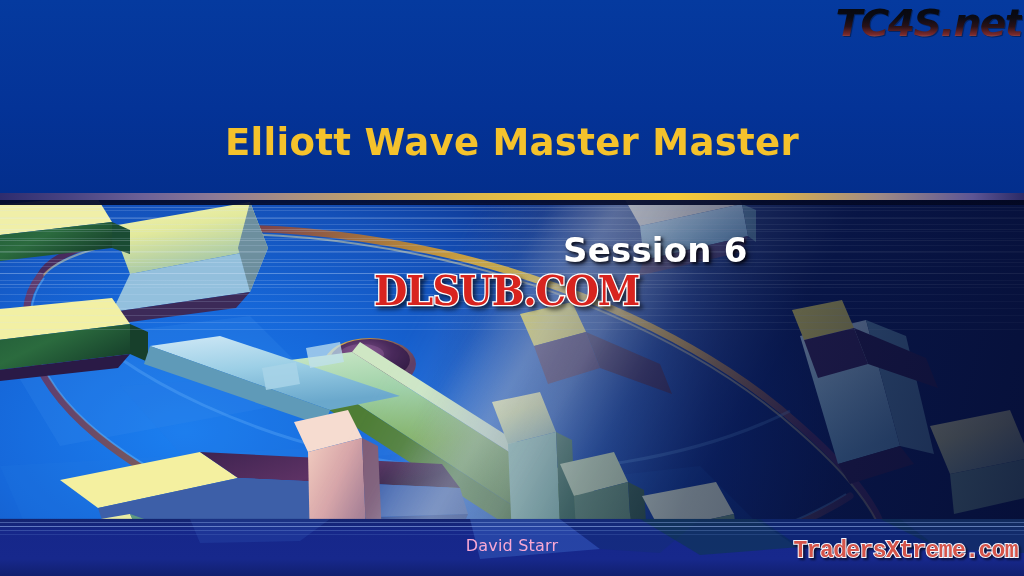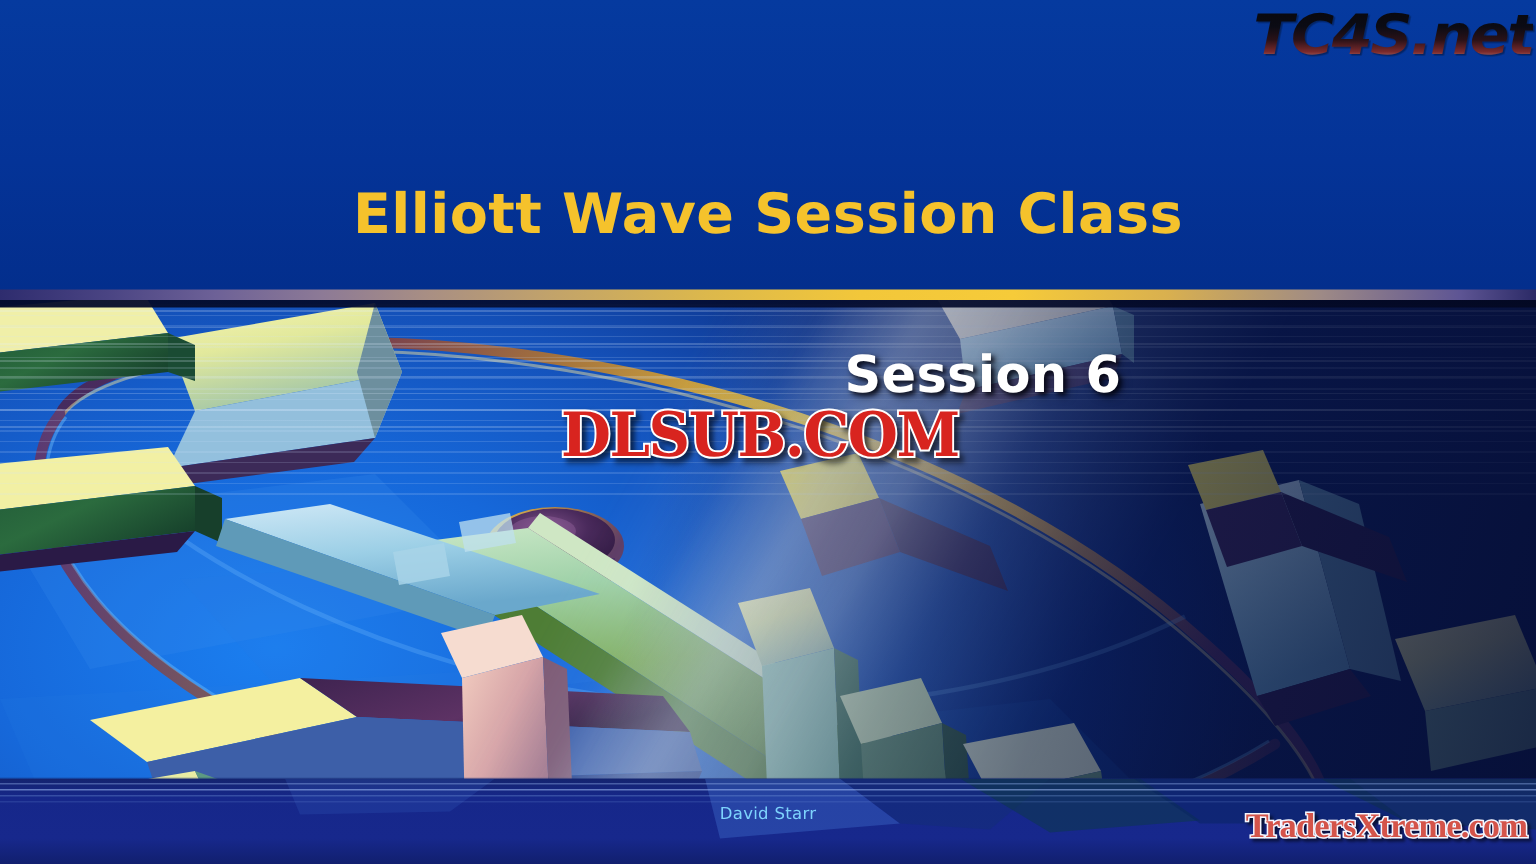--- a/index.html
+++ b/index.html
@@ -211,7 +211,7 @@
 <div id="slide">
 
   <div id="header">
-    <div id="title">Elliott Wave Session Class</div>
+    <div id="title">Elliott Wave Master Master</div>
     <div id="tc4s">TC4S.net</div>
   </div>
 

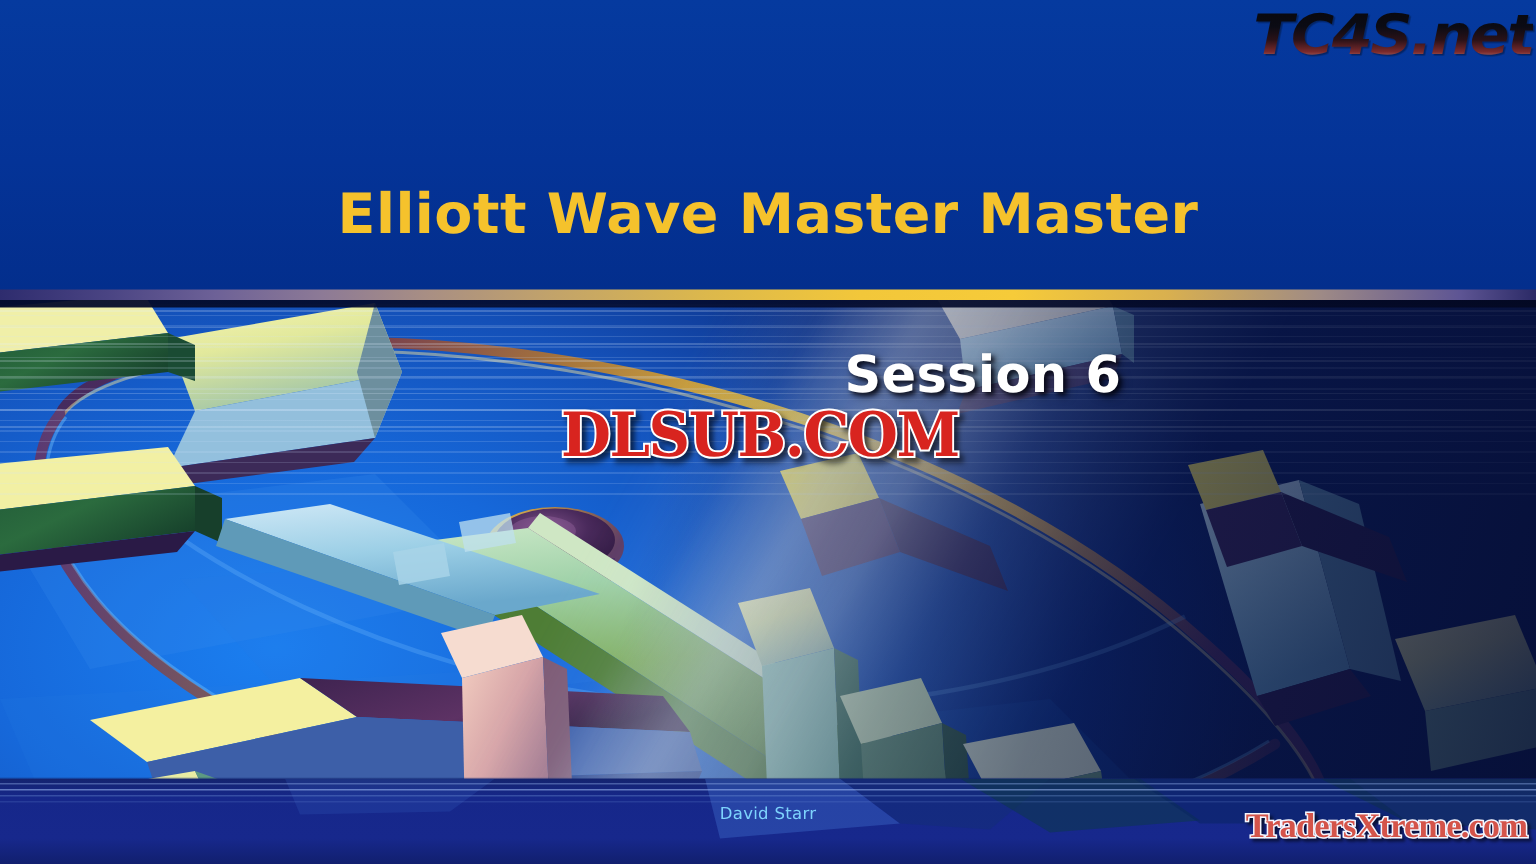--- a/index.html
+++ b/index.html
@@ -184,8 +184,8 @@
     width: 1024px;
     text-align: center;
     font-family: "DejaVu Sans", sans-serif;
-    font-size: 11px;
-    color: #7dd3fc;
+    font-size: 16px;
+    color: #f9a8d4;
     letter-spacing: 0.2px;
     z-index: 34;
   }

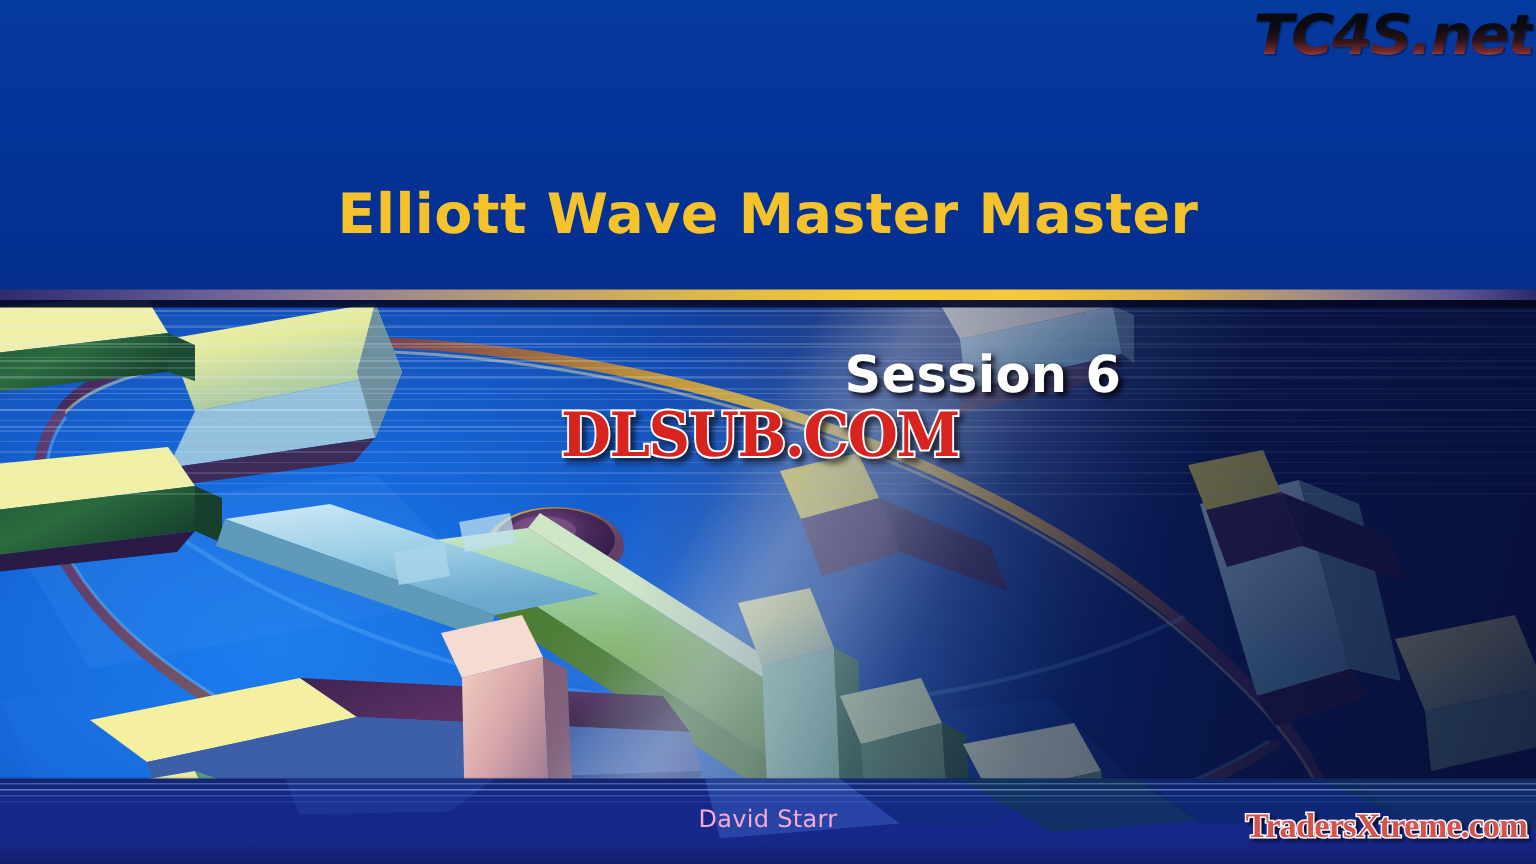--- a/index.html
+++ b/index.html
@@ -193,7 +193,7 @@
   
   #txtreme {
     position: absolute; right: 6px; top: 538px;
-    font-family: Liberation Serif, serif;
+    font-family: Liberation Mono, monospace;
     font-size: 23px;
     font-weight: bold;
     color: #d4544a;

